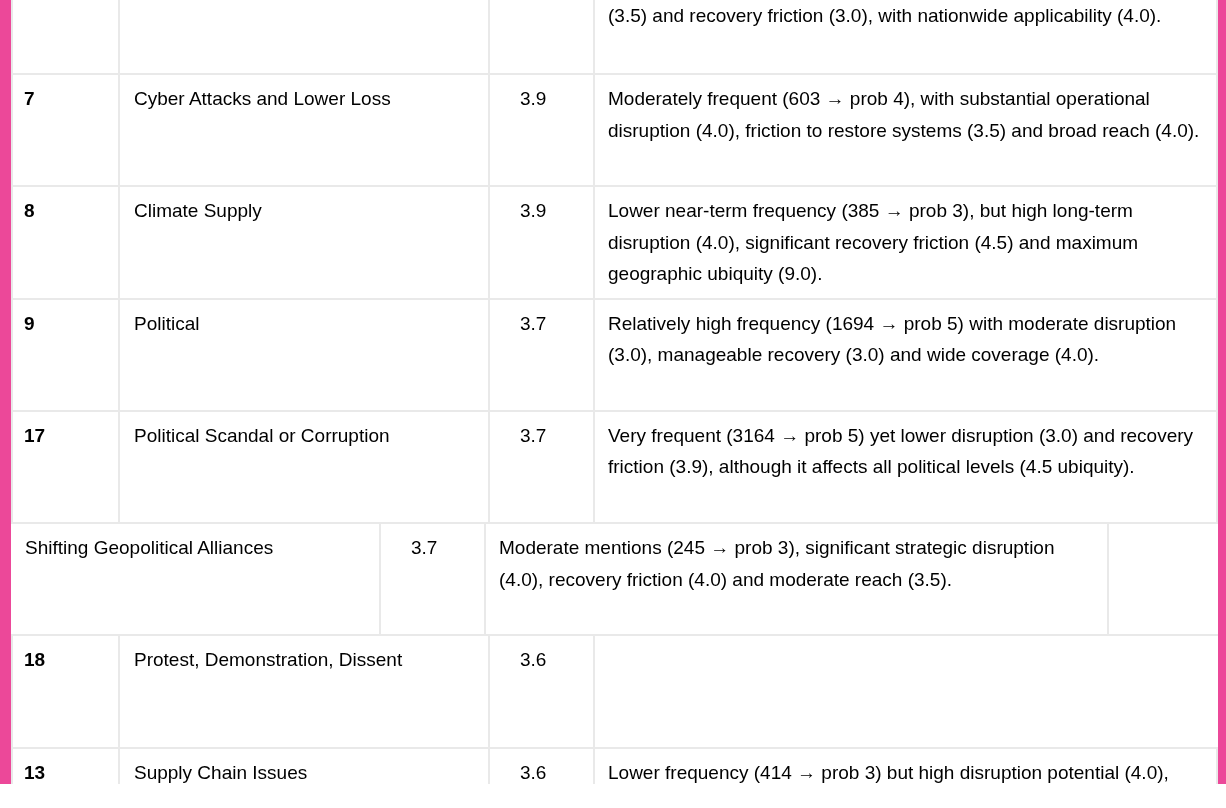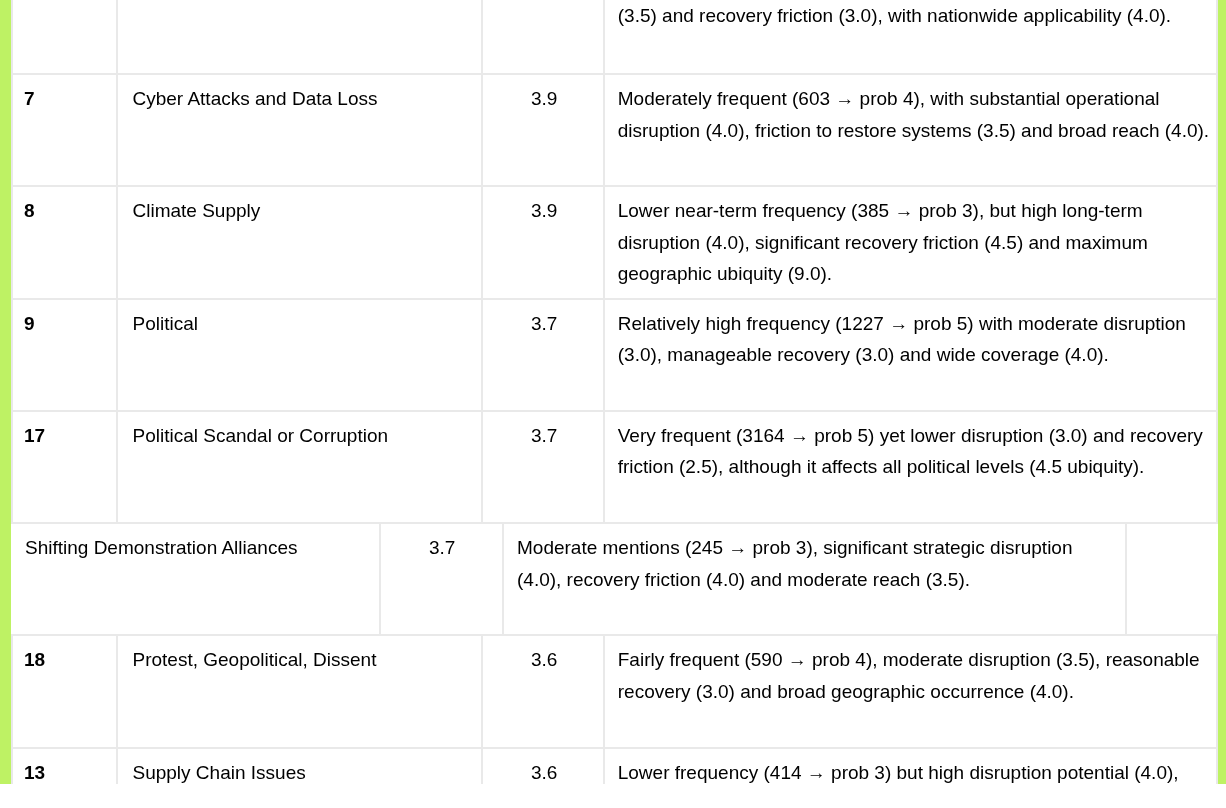--- a/index.html
+++ b/index.html
@@ -9,7 +9,7 @@
     width: 1226px;
     height: 784px;
     overflow: hidden;
-    background: #bef264;
+    background: #ec4899;
     font-family: "Liberation Sans", "DejaVu Sans", sans-serif;
     color: #000000;
   }

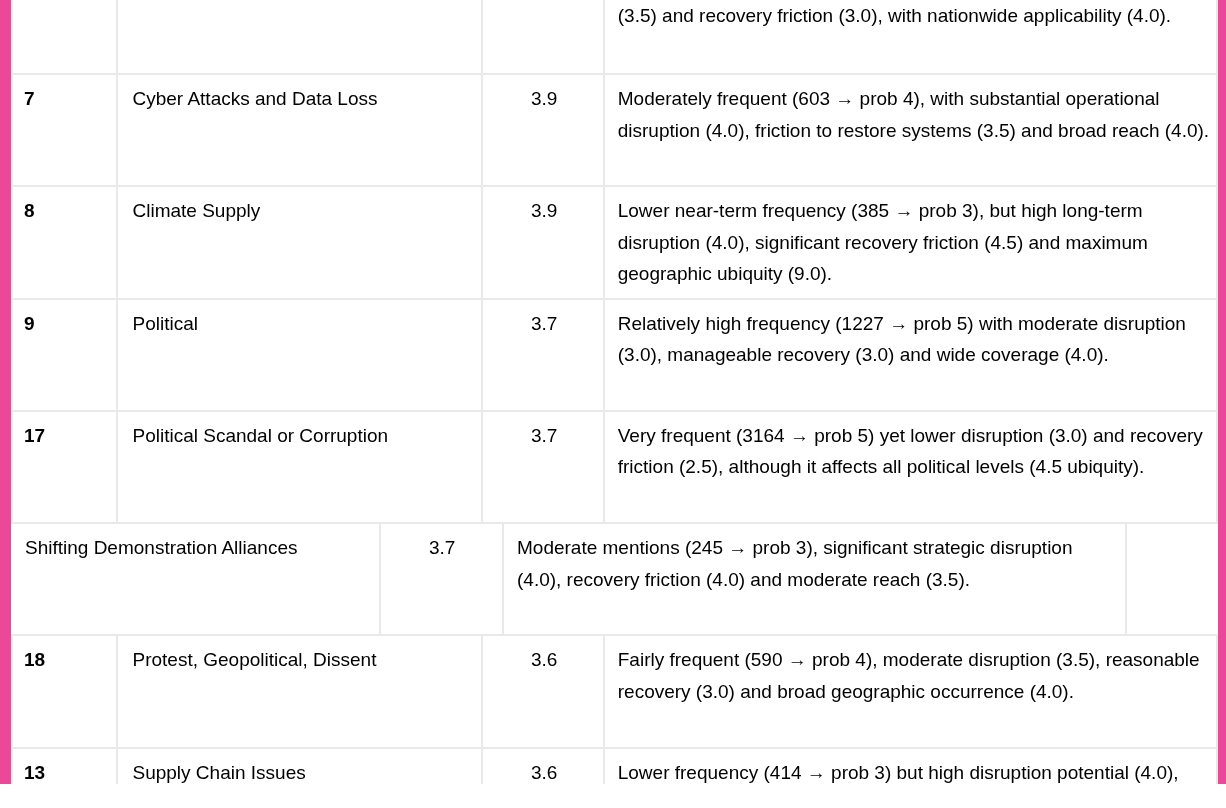--- a/index.html
+++ b/index.html
@@ -74,7 +74,7 @@
 
     <div class="t-row">
       <div class="cell rank">7</div>
-      <div class="cell topic">Cyber Attacks and Data Loss</div>
+      <div class="cell topic">Cyber Attacks and Lower Loss</div>
       <div class="cell score">3.9</div>
       <div class="cell desc">Moderately frequent (603 → prob 4), with substantial operational disruption (4.0), friction to restore systems (3.5) and broad reach (4.0).</div>
     </div>

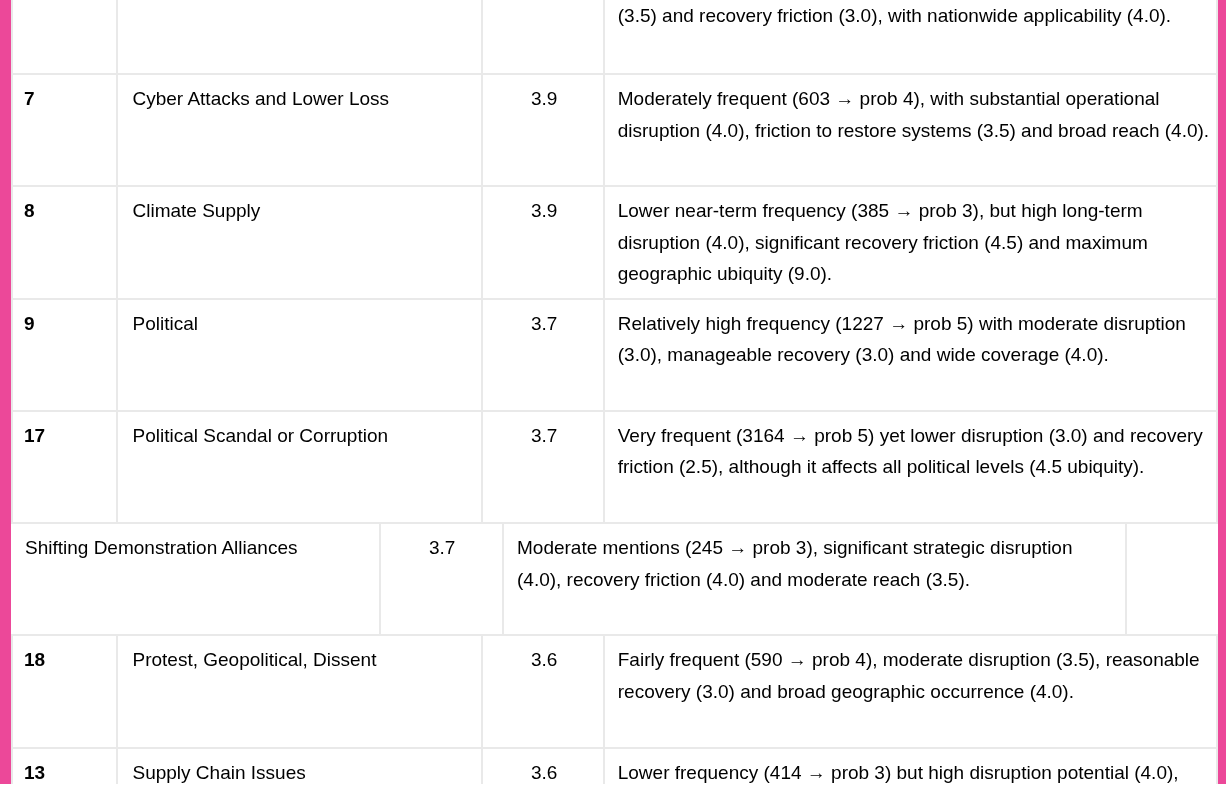--- a/index.html
+++ b/index.html
@@ -51,7 +51,6 @@
   .cell.score {
     width: 105px;
     padding-left: 30px;
-    margin-left: 18px;
   }
   .cell.desc {
     width: 623px;

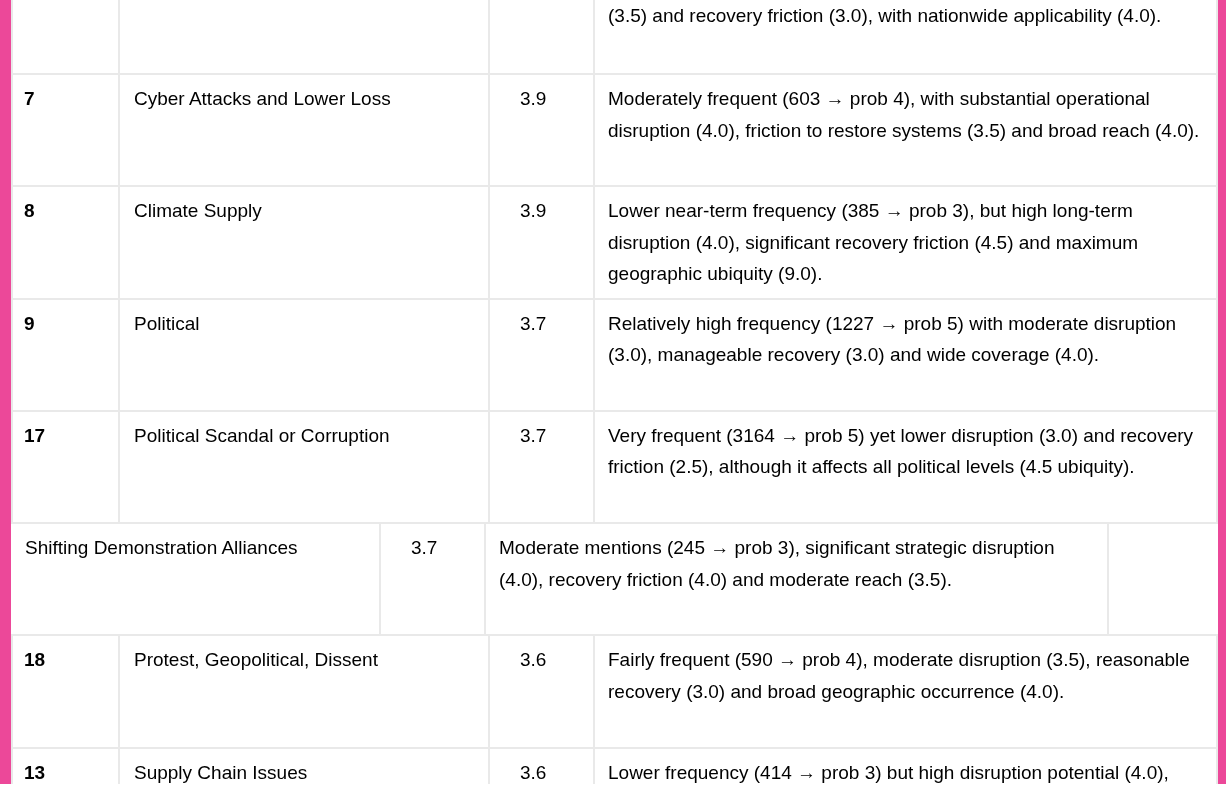--- a/index.html
+++ b/index.html
@@ -89,7 +89,7 @@
       <div class="cell rank">9</div>
       <div class="cell topic">Political</div>
       <div class="cell score">3.7</div>
-      <div class="cell desc">Relatively high frequency (1227 → prob 5) with moderate disruption (3.0), manageable recovery (3.0) and wide coverage (4.0).</div>
+      <div class="cell desc">Relatively high frequency (1694 → prob 5) with moderate disruption (3.0), manageable recovery (3.0) and wide coverage (4.0).</div>
     </div>
 
     <div class="t-row">

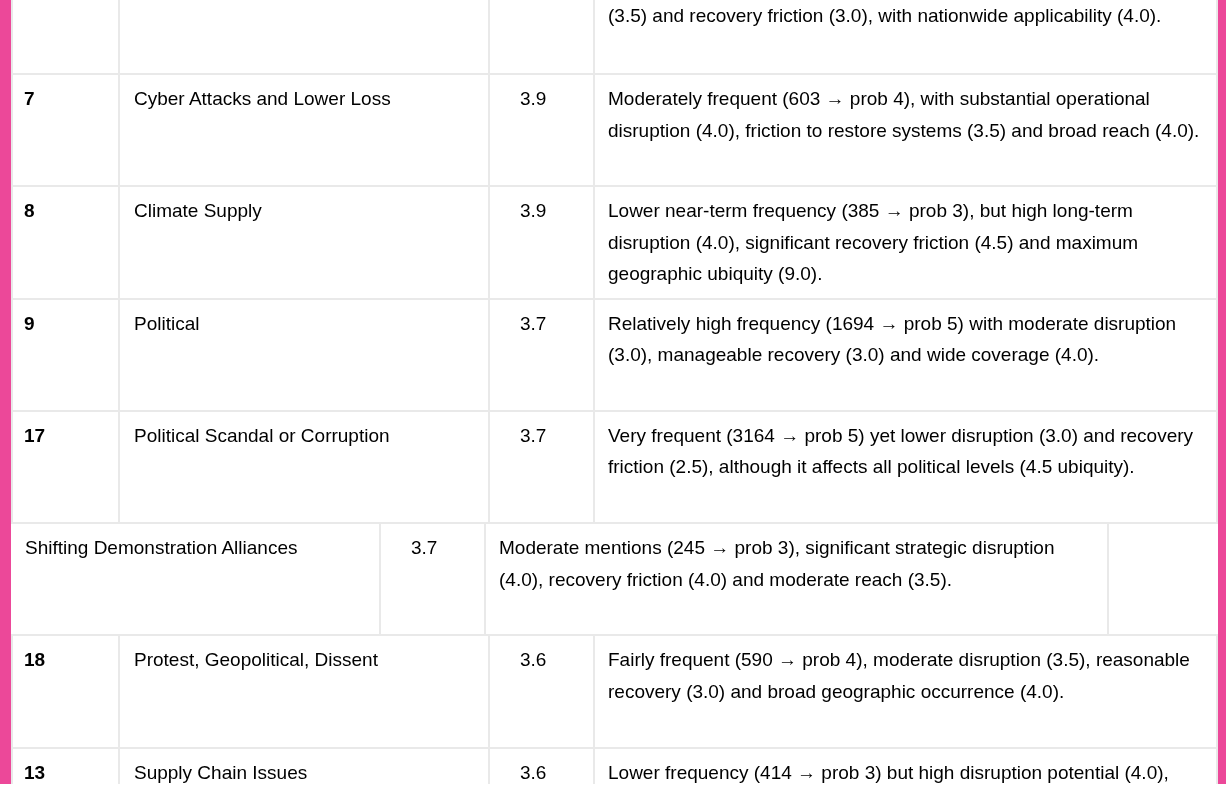--- a/index.html
+++ b/index.html
@@ -96,7 +96,7 @@
       <div class="cell rank">17</div>
       <div class="cell topic">Political Scandal or Corruption</div>
       <div class="cell score">3.7</div>
-      <div class="cell desc">Very frequent (3164 → prob 5) yet lower disruption (3.0) and recovery friction (2.5), although it affects all political levels (4.5 ubiquity).</div>
+      <div class="cell desc">Very frequent (3164 → prob 5) yet lower disruption (3.0) and recovery friction (3.9), although it affects all political levels (4.5 ubiquity).</div>
     </div>
 
     <div class="t-row">

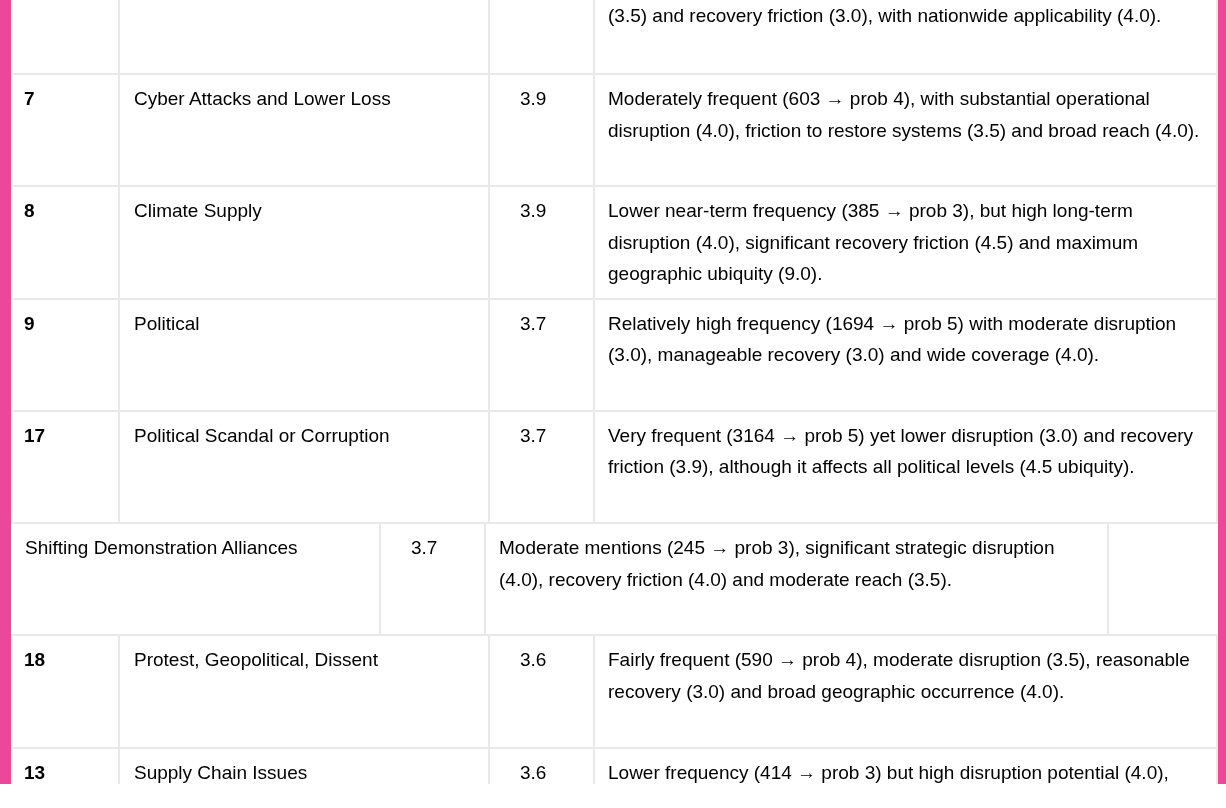--- a/index.html
+++ b/index.html
@@ -100,7 +100,7 @@
     </div>
 
     <div class="t-row">
-      <div class="cell topic">Shifting Demonstration Alliances</div>
+      <div class="cell topic">Shifting Geopolitical Alliances</div>
       <div class="cell score">3.7</div>
       <div class="cell desc">Moderate mentions (245 → prob 3), significant strategic disruption (4.0), recovery friction (4.0) and moderate reach (3.5).</div>
     </div>

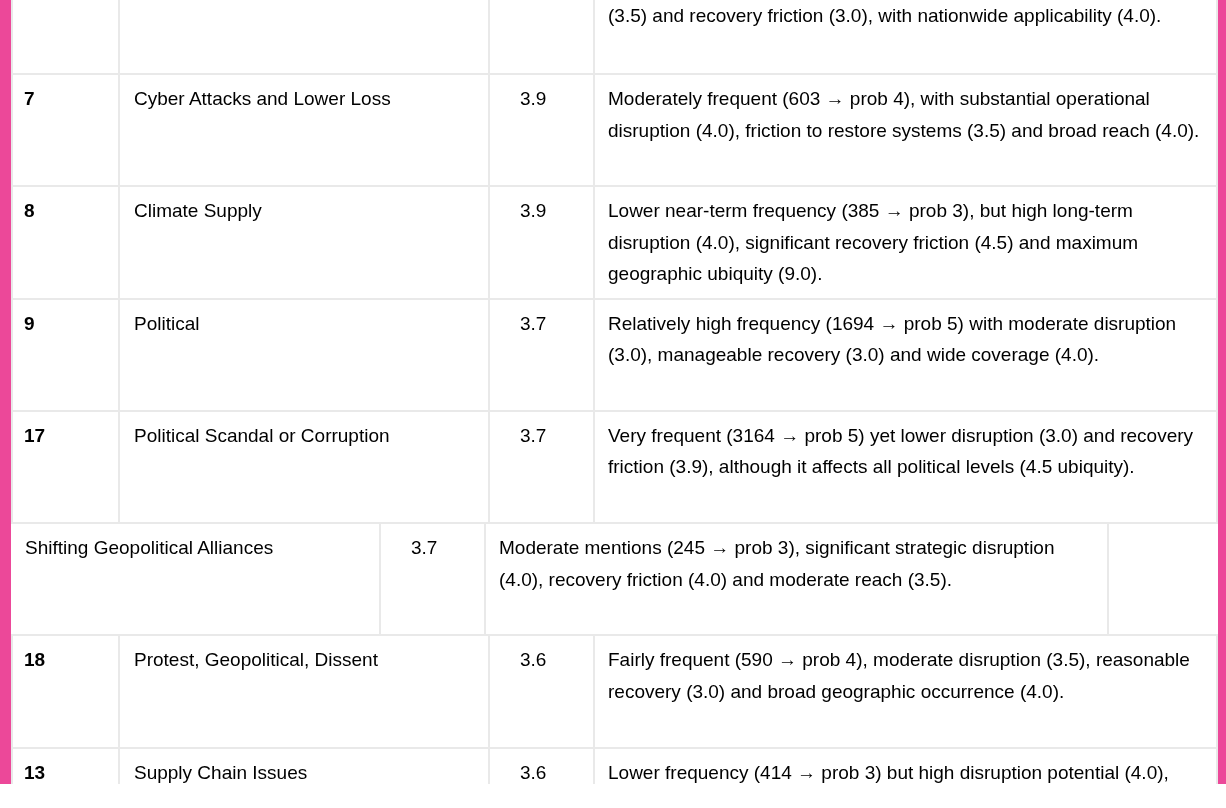--- a/index.html
+++ b/index.html
@@ -107,7 +107,7 @@
 
     <div class="t-row">
       <div class="cell rank">18</div>
-      <div class="cell topic">Protest, Geopolitical, Dissent</div>
+      <div class="cell topic">Protest, Demonstration, Dissent</div>
       <div class="cell score">3.6</div>
       <div class="cell desc">Fairly frequent (590 → prob 4), moderate disruption (3.5), reasonable recovery (3.0) and broad geographic occurrence (4.0).</div>
     </div>

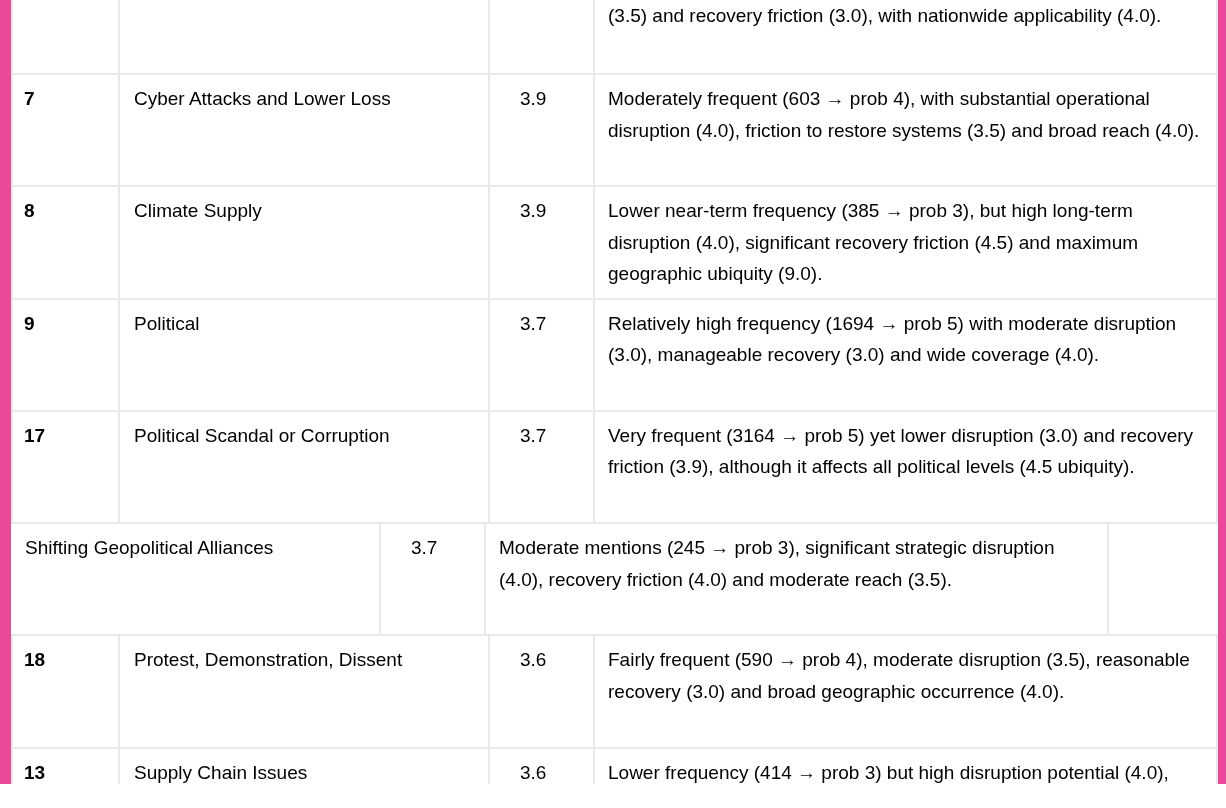--- a/index.html
+++ b/index.html
@@ -109,7 +109,6 @@
       <div class="cell rank">18</div>
       <div class="cell topic">Protest, Demonstration, Dissent</div>
       <div class="cell score">3.6</div>
-      <div class="cell desc">Fairly frequent (590 → prob 4), moderate disruption (3.5), reasonable recovery (3.0) and broad geographic occurrence (4.0).</div>
     </div>
 
     <div class="t-row">

